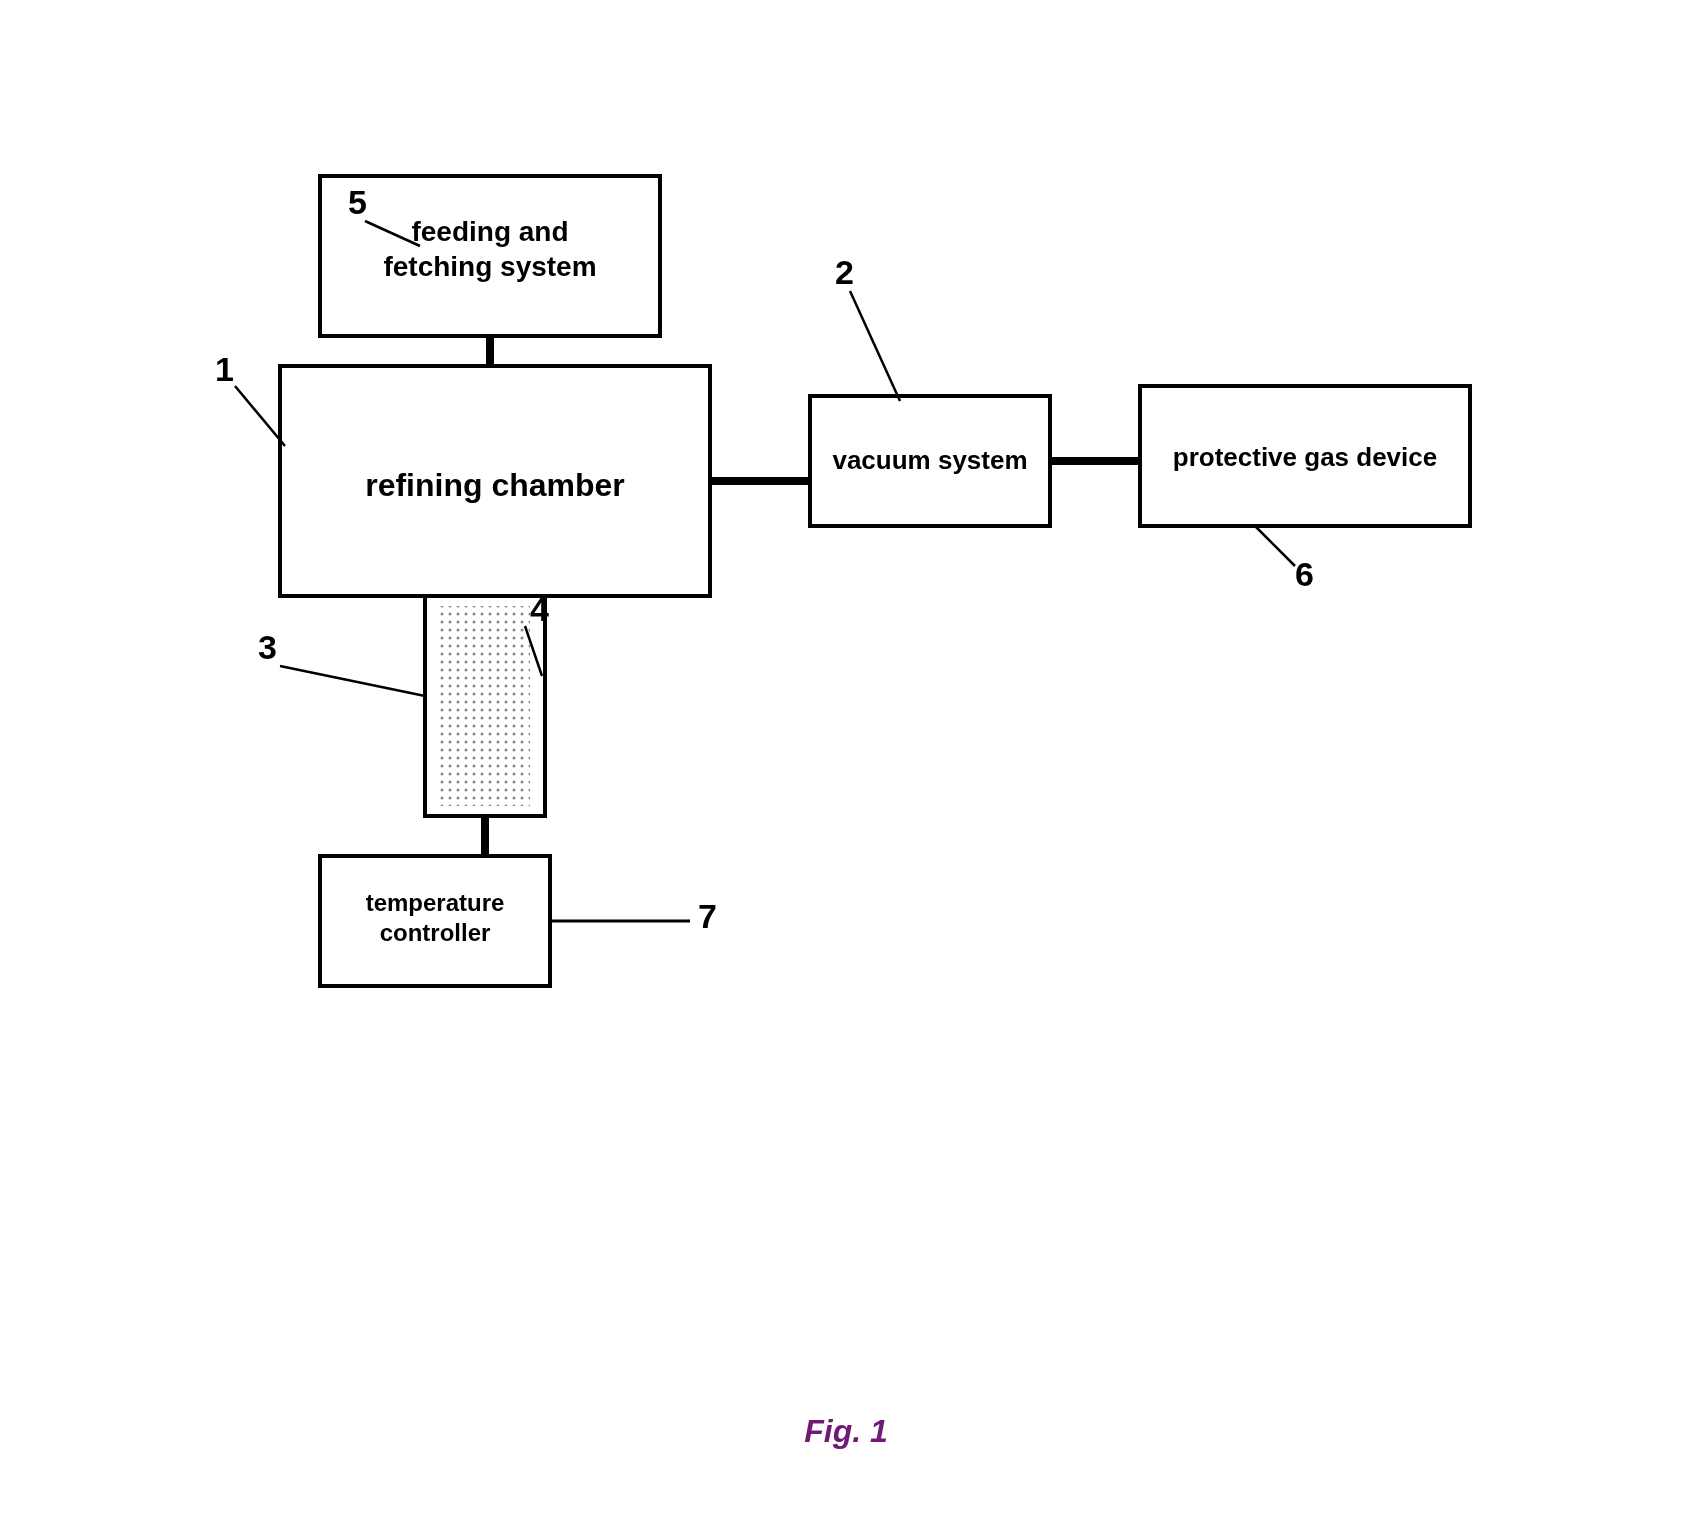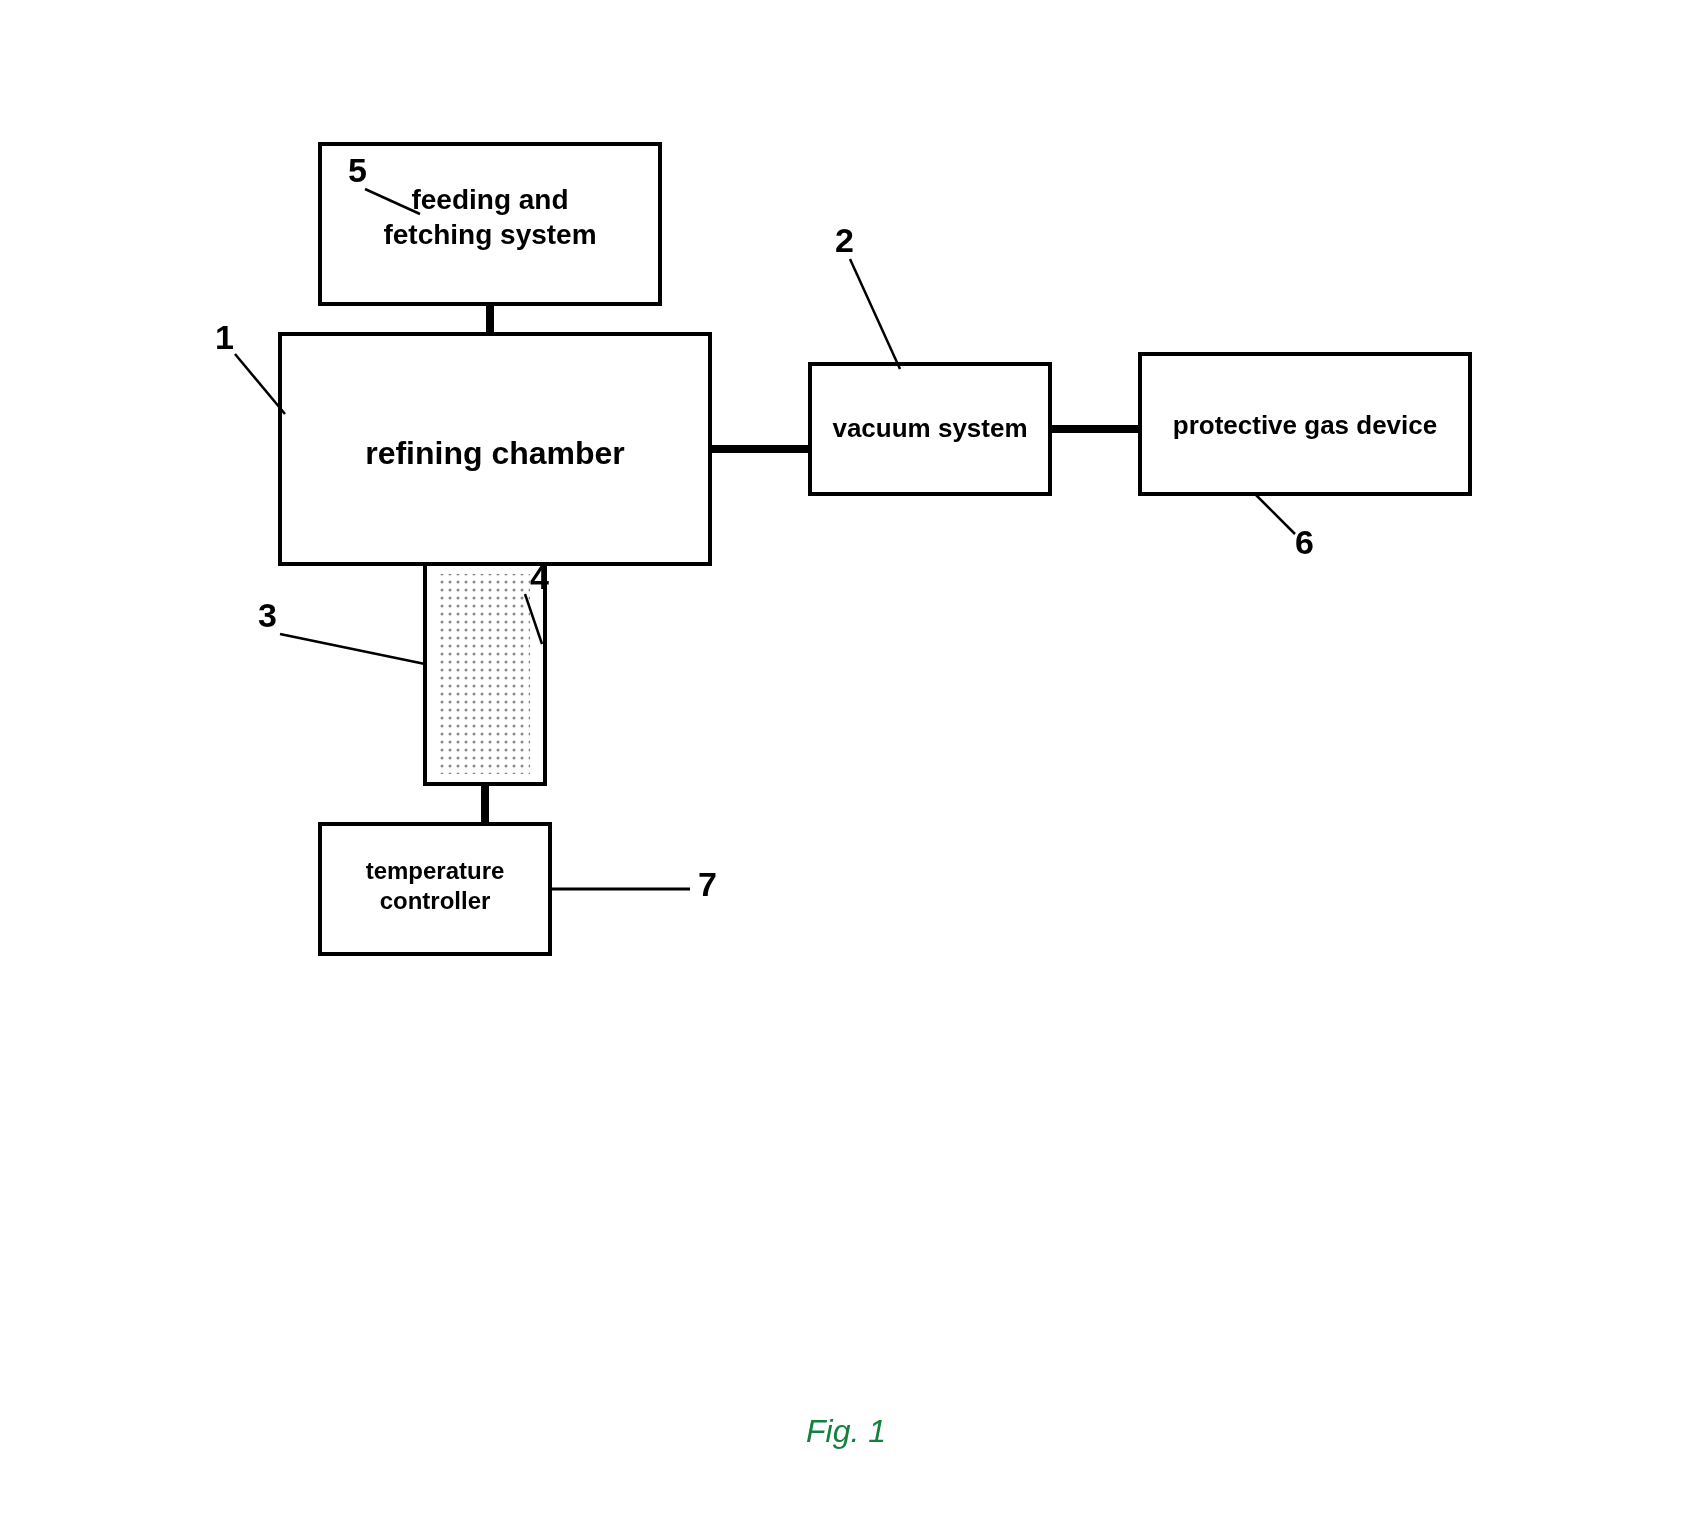--- a/index.html
+++ b/index.html
@@ -14,7 +14,7 @@
 
     .diagram-container {
       position: absolute;
-      top: 44px;
+      top: 76px;
       left: 80px;
       width: 1560px;
       height: 1350px;

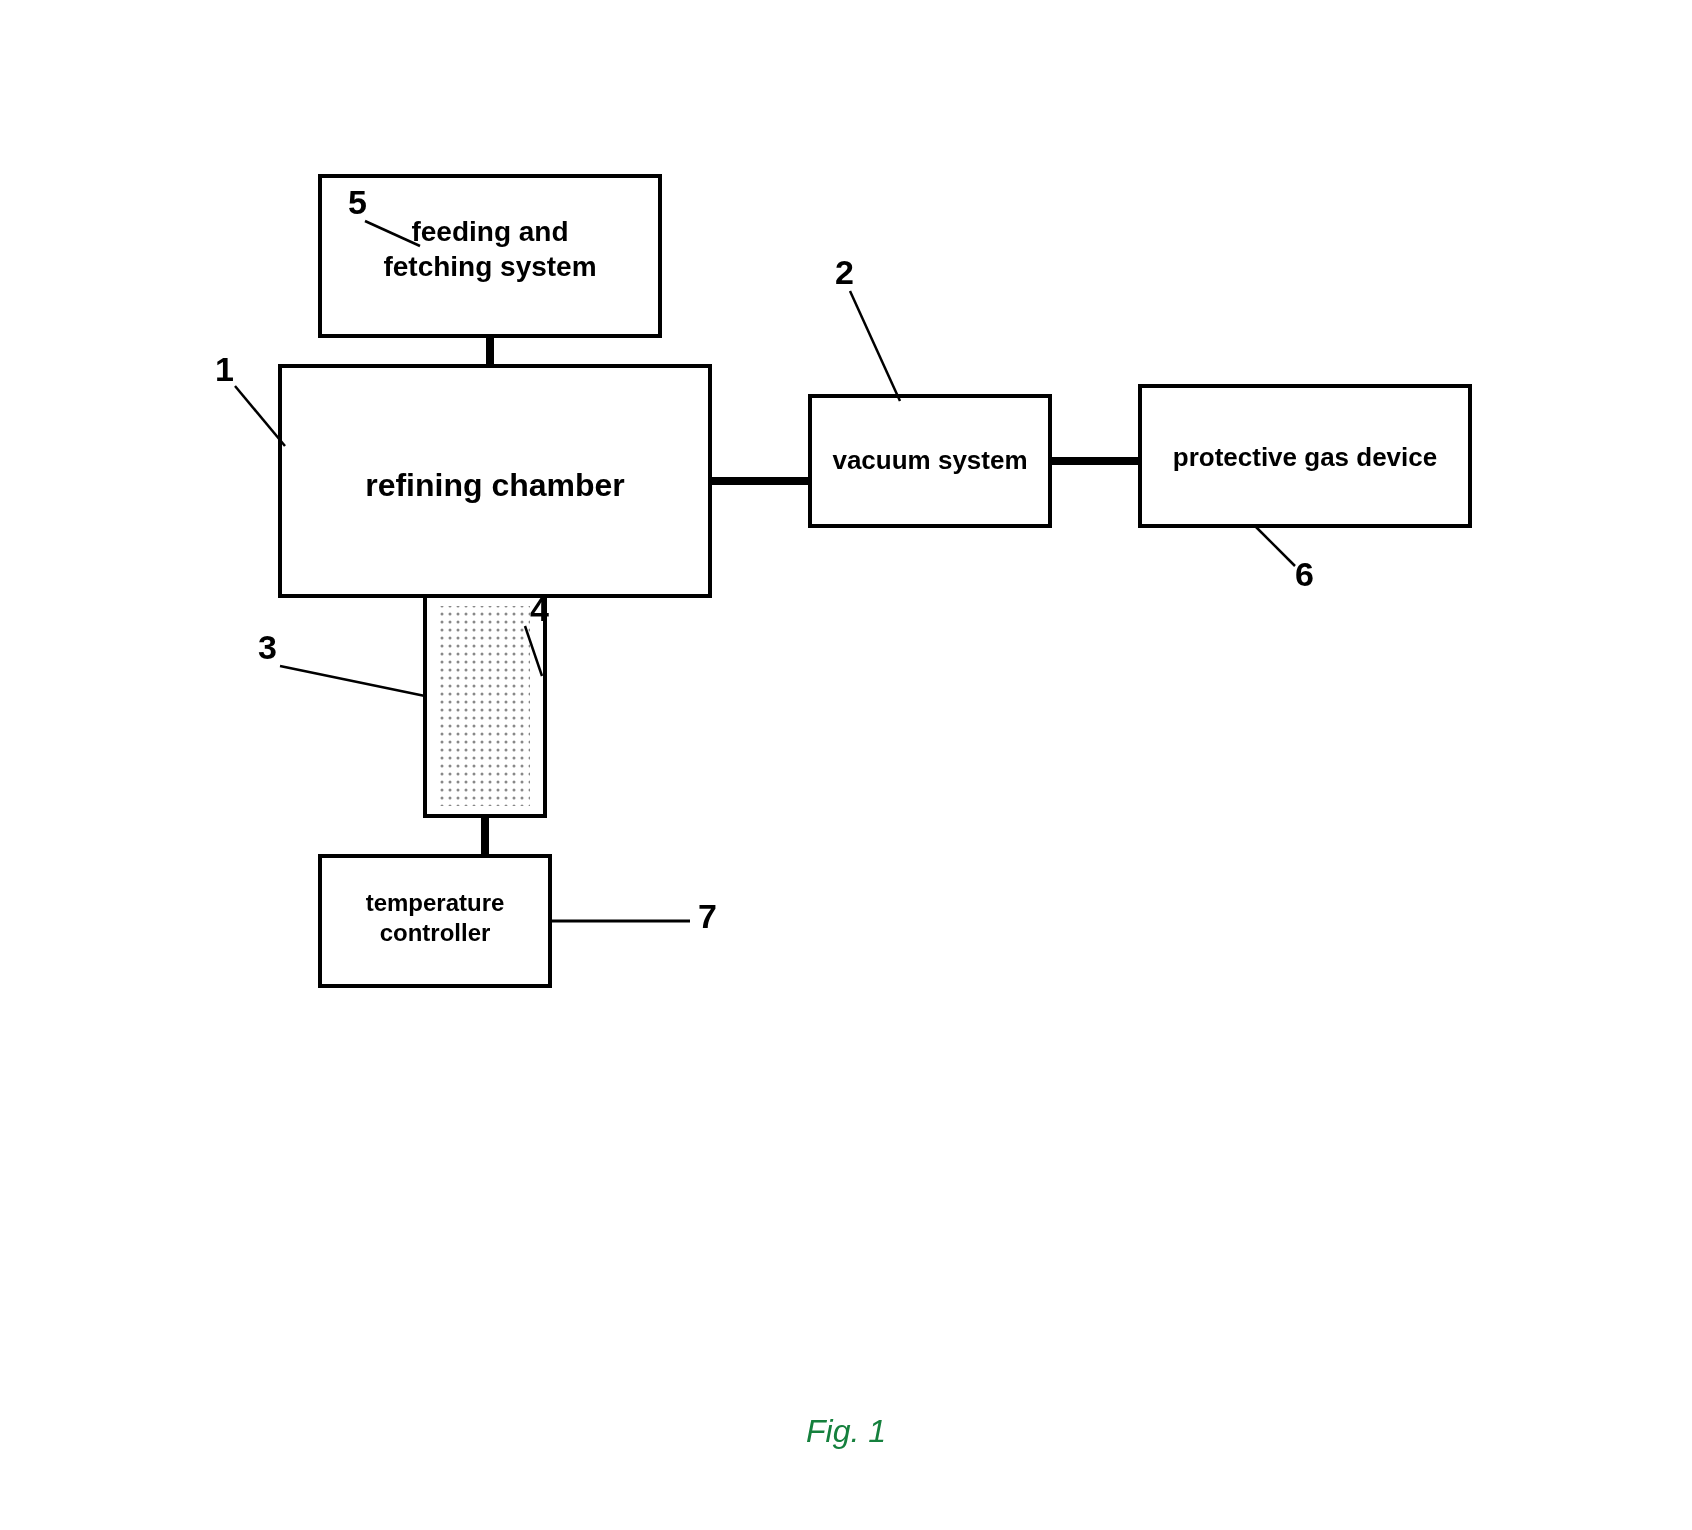--- a/index.html
+++ b/index.html
@@ -36,8 +36,8 @@
       transform: translateX(-50%);
       font-size: 32px;
       font-style: italic;
-      font-weight: normal;
-      color: #15803d;
+      font-weight: bold;
+      color: #701a75;
     }
   </style>
 </head>

